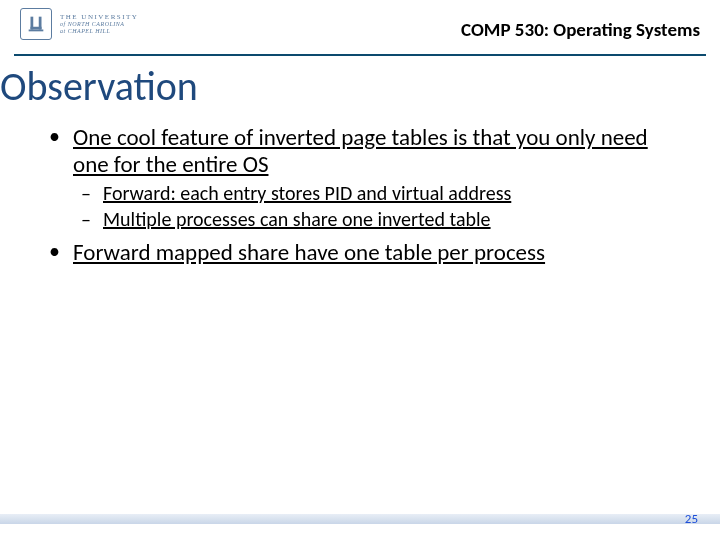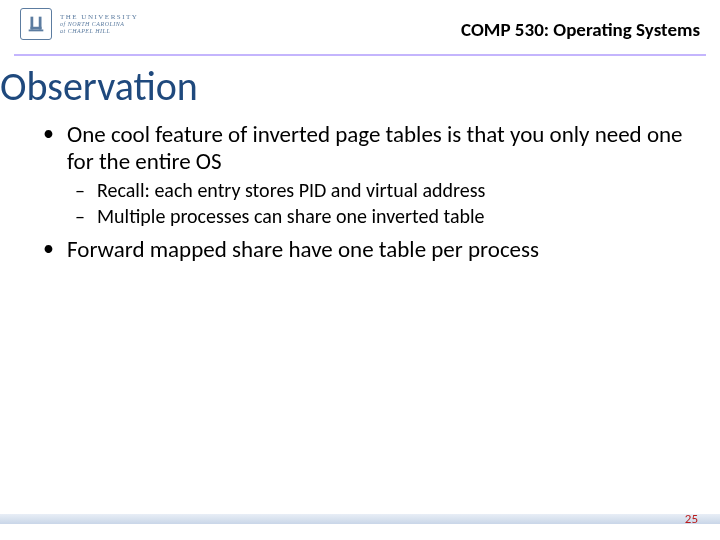--- a/index.html
+++ b/index.html
@@ -22,7 +22,7 @@
   .header {
     position: relative;
     height: 54px;
-    border-bottom: 2px solid #c4b5fd;
+    border-bottom: 2px solid #0c4a6e;
     margin: 0 14px;
   }
   .logo {

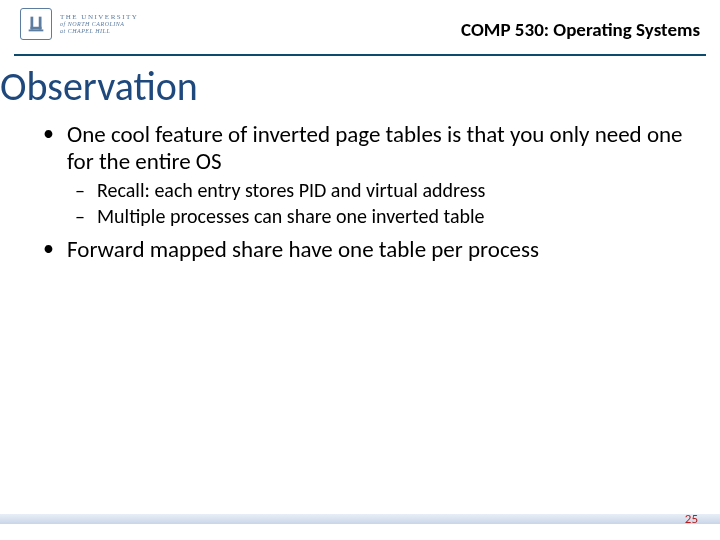--- a/index.html
+++ b/index.html
@@ -73,9 +73,10 @@
     line-height: 1.18;
   }
   ul.top {
-    margin: 7px;
+    margin: 13px;
     padding-left: 26px;
     list-style: none;
+    text-decoration: underline;
   }
   ul.top > li {
     position: relative;

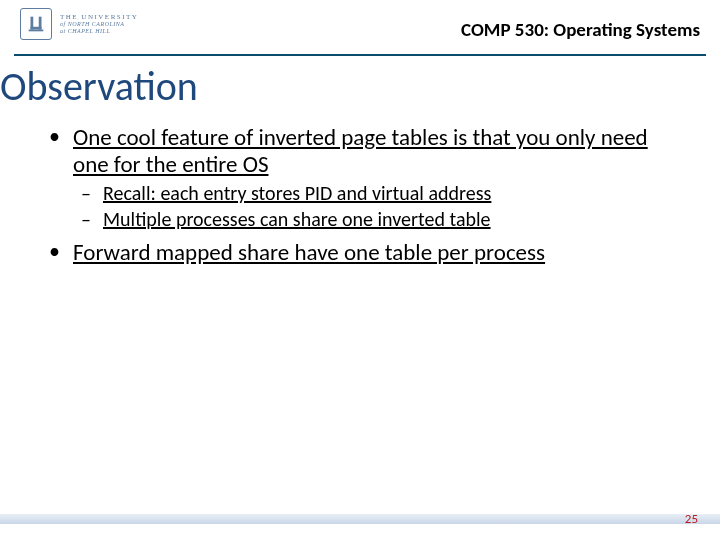--- a/index.html
+++ b/index.html
@@ -156,7 +156,7 @@
         <span>One cool feature of inverted page tables is that you only need one for the entire OS</span>
         <ul class="sub">
           <li>
-            <span>Recall: each entry stores PID and virtual address</span>
+            <span>Forward: each entry stores PID and virtual address</span>
           </li>
           <li>
             <span>Multiple processes can share one inverted table</span>

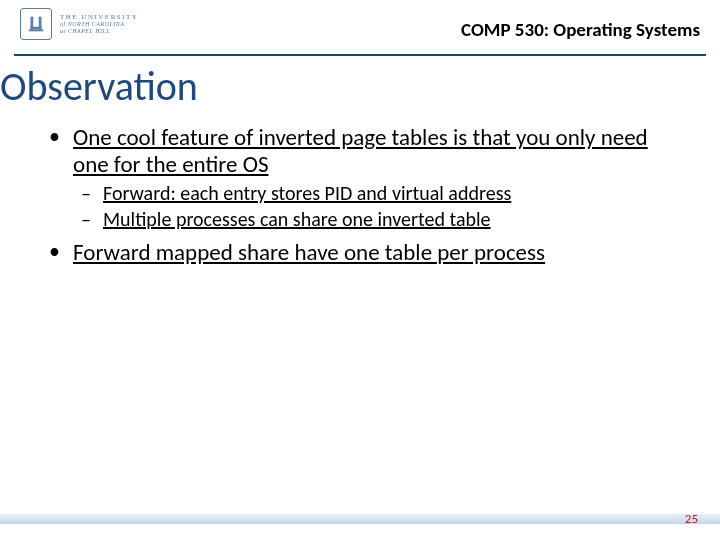--- a/index.html
+++ b/index.html
@@ -120,7 +120,7 @@
     right: 22px;
     bottom: 14px;
     font-size: 13px;
-    color: #b91c1c;
+    color: #1d4ed8;
     background: transparent;
   }
 </style>

